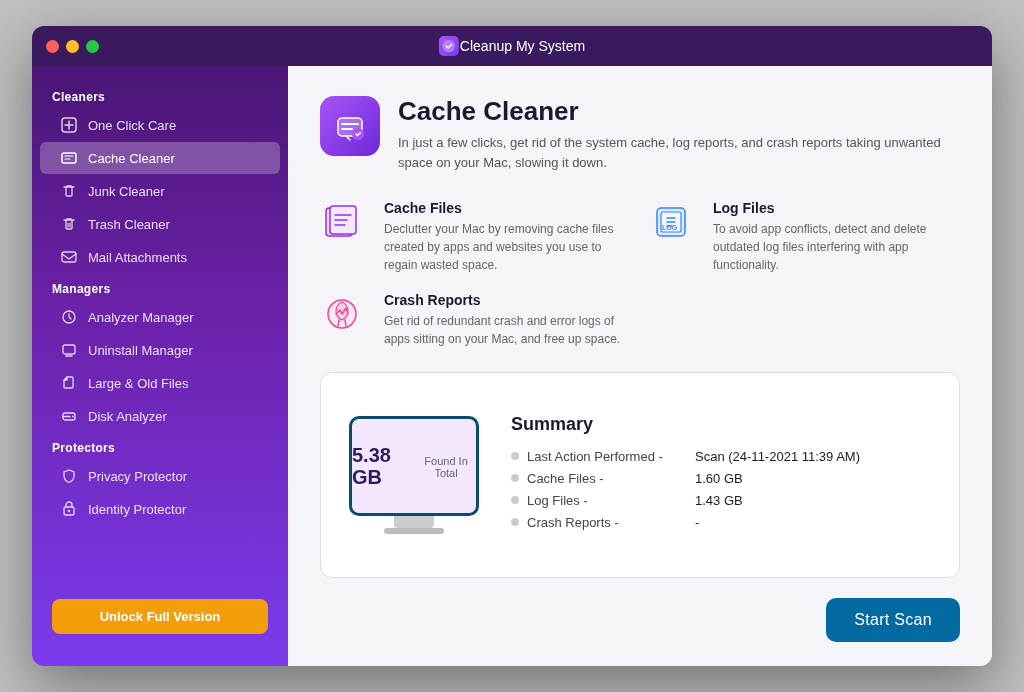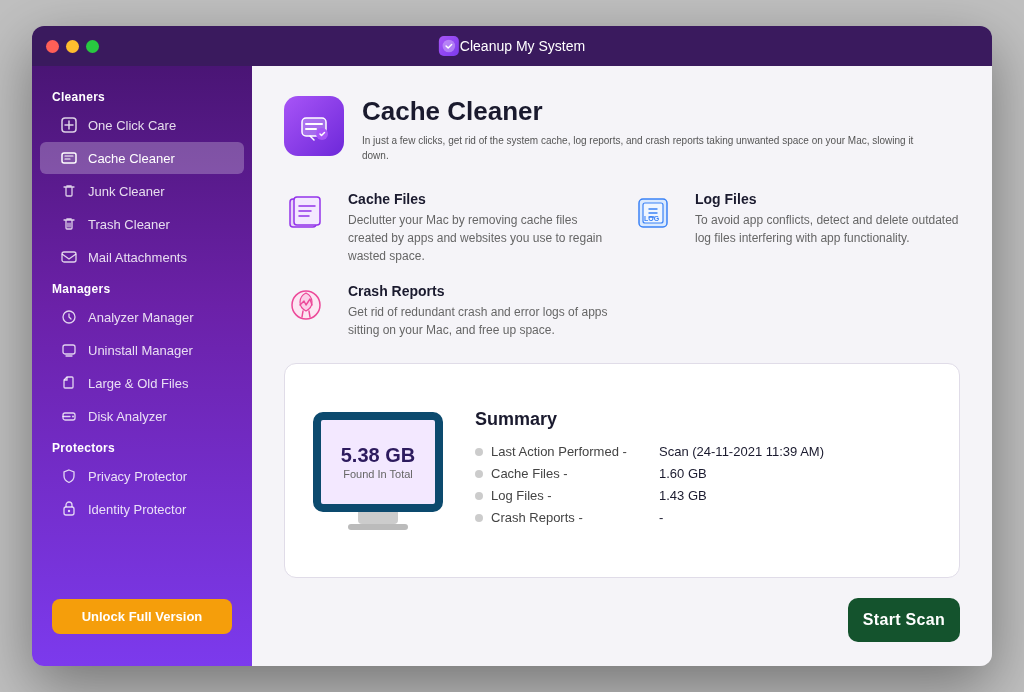--- a/index.html
+++ b/index.html
@@ -69,7 +69,7 @@
       overflow: hidden;
     }
     .sidebar {
-      width: 220px;
+      width: 256px;
       background: linear-gradient(180deg, #4a1575 0%, #6b21a8 40%, #7c3aed 100%);
       display: flex;
       flex-direction: column;

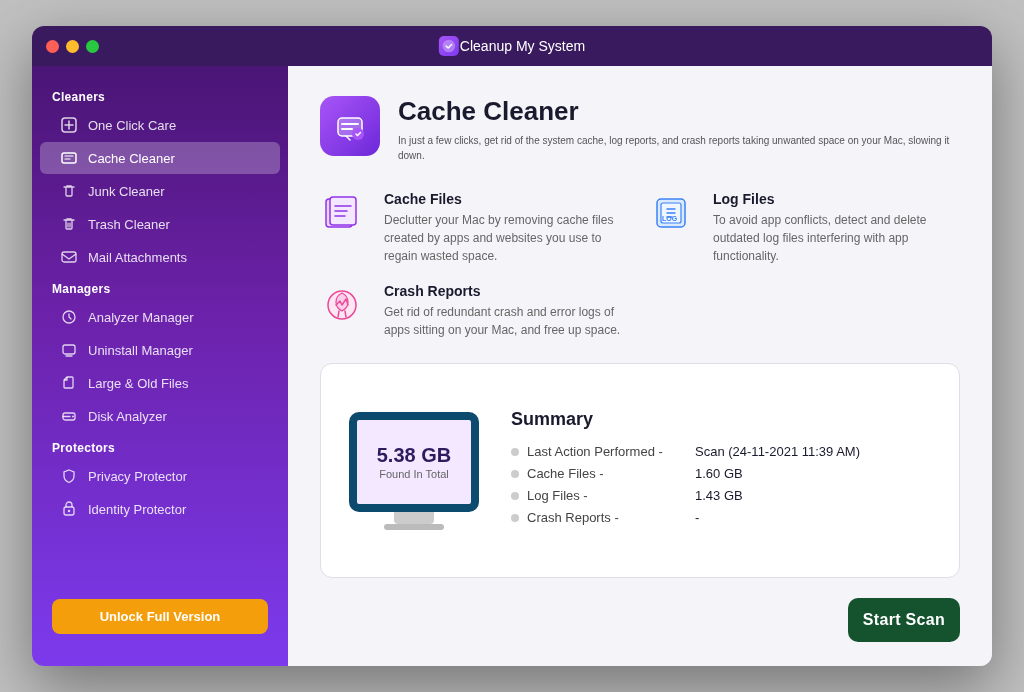--- a/index.html
+++ b/index.html
@@ -158,7 +158,7 @@
       margin-bottom: 6px;
     }
     .page-desc {
-      font-size: 10px;
+      font-size: 13px;
       color: #555;
       line-height: 1.5;
       max-width: 580px;

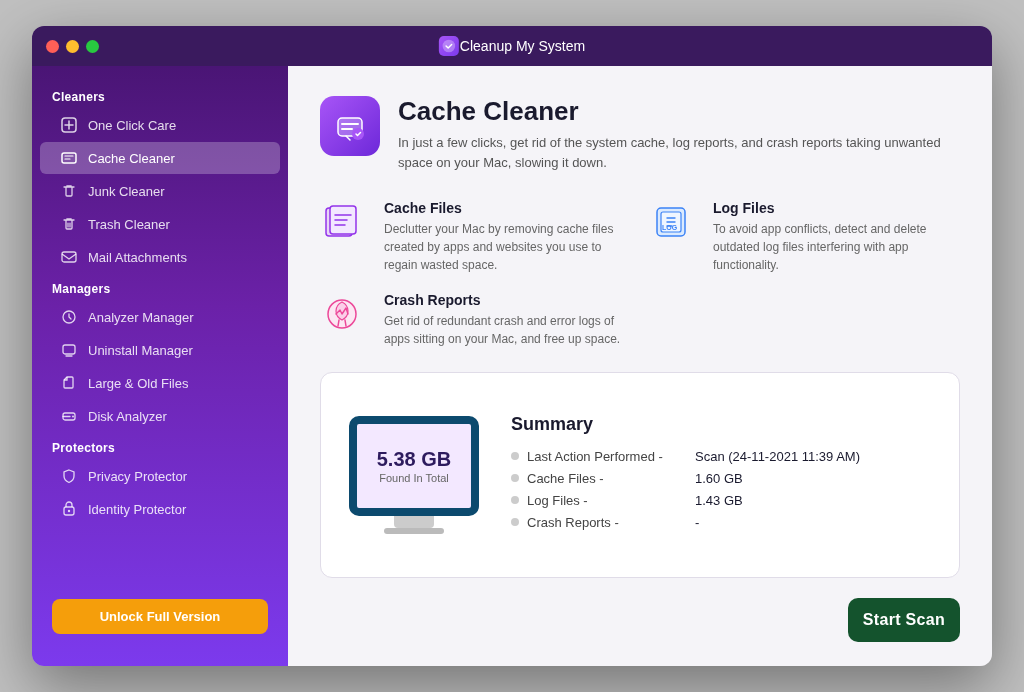--- a/index.html
+++ b/index.html
@@ -209,11 +209,11 @@
     .monitor {
       width: 130px;
       height: 100px;
-      border: 8px solid #0c4a6e;
+      border: 3px solid #0c4a6e;
       border-radius: 10px;
       background: #f3e8ff;
       display: flex;
-      flex-direction: column;
+      flex-direction: row;
       align-items: center;
       justify-content: center;
       position: relative;

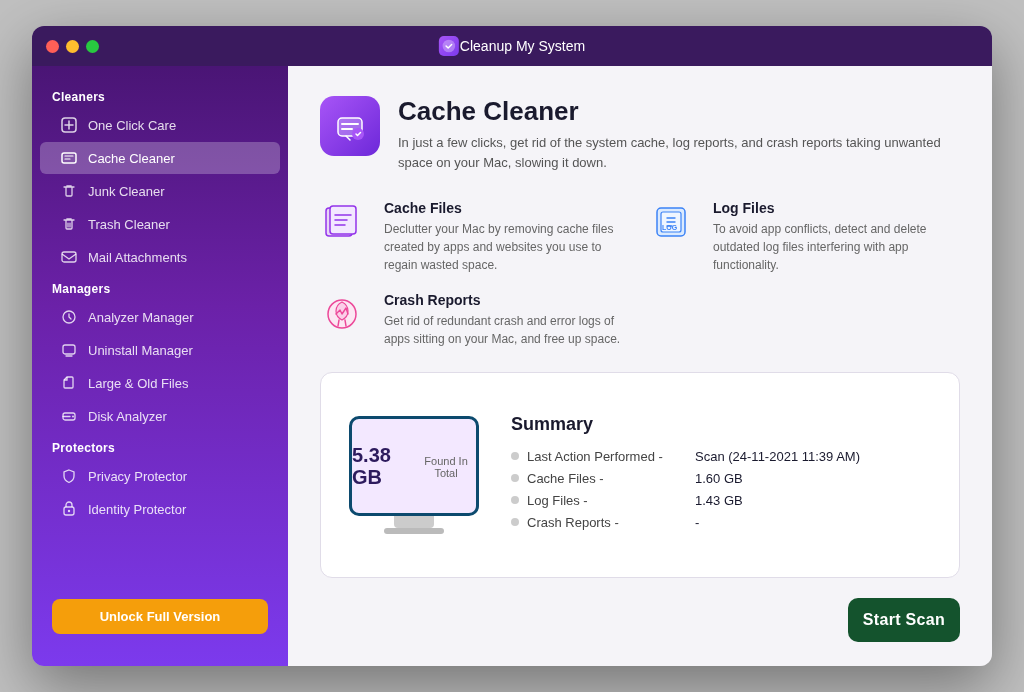--- a/index.html
+++ b/index.html
@@ -281,13 +281,13 @@
       margin-top: 20px;
     }
     .start-scan-btn {
-      background: #14532d;
+      background: #0369a1;
       color: white;
       border: none;
       border-radius: 10px;
-      padding: 13px 15px;
+      padding: 13px 28px;
       font-size: 16px;
-      font-weight: 700;
+      font-weight: 400;
       cursor: pointer;
       letter-spacing: 0.3px;
     }

